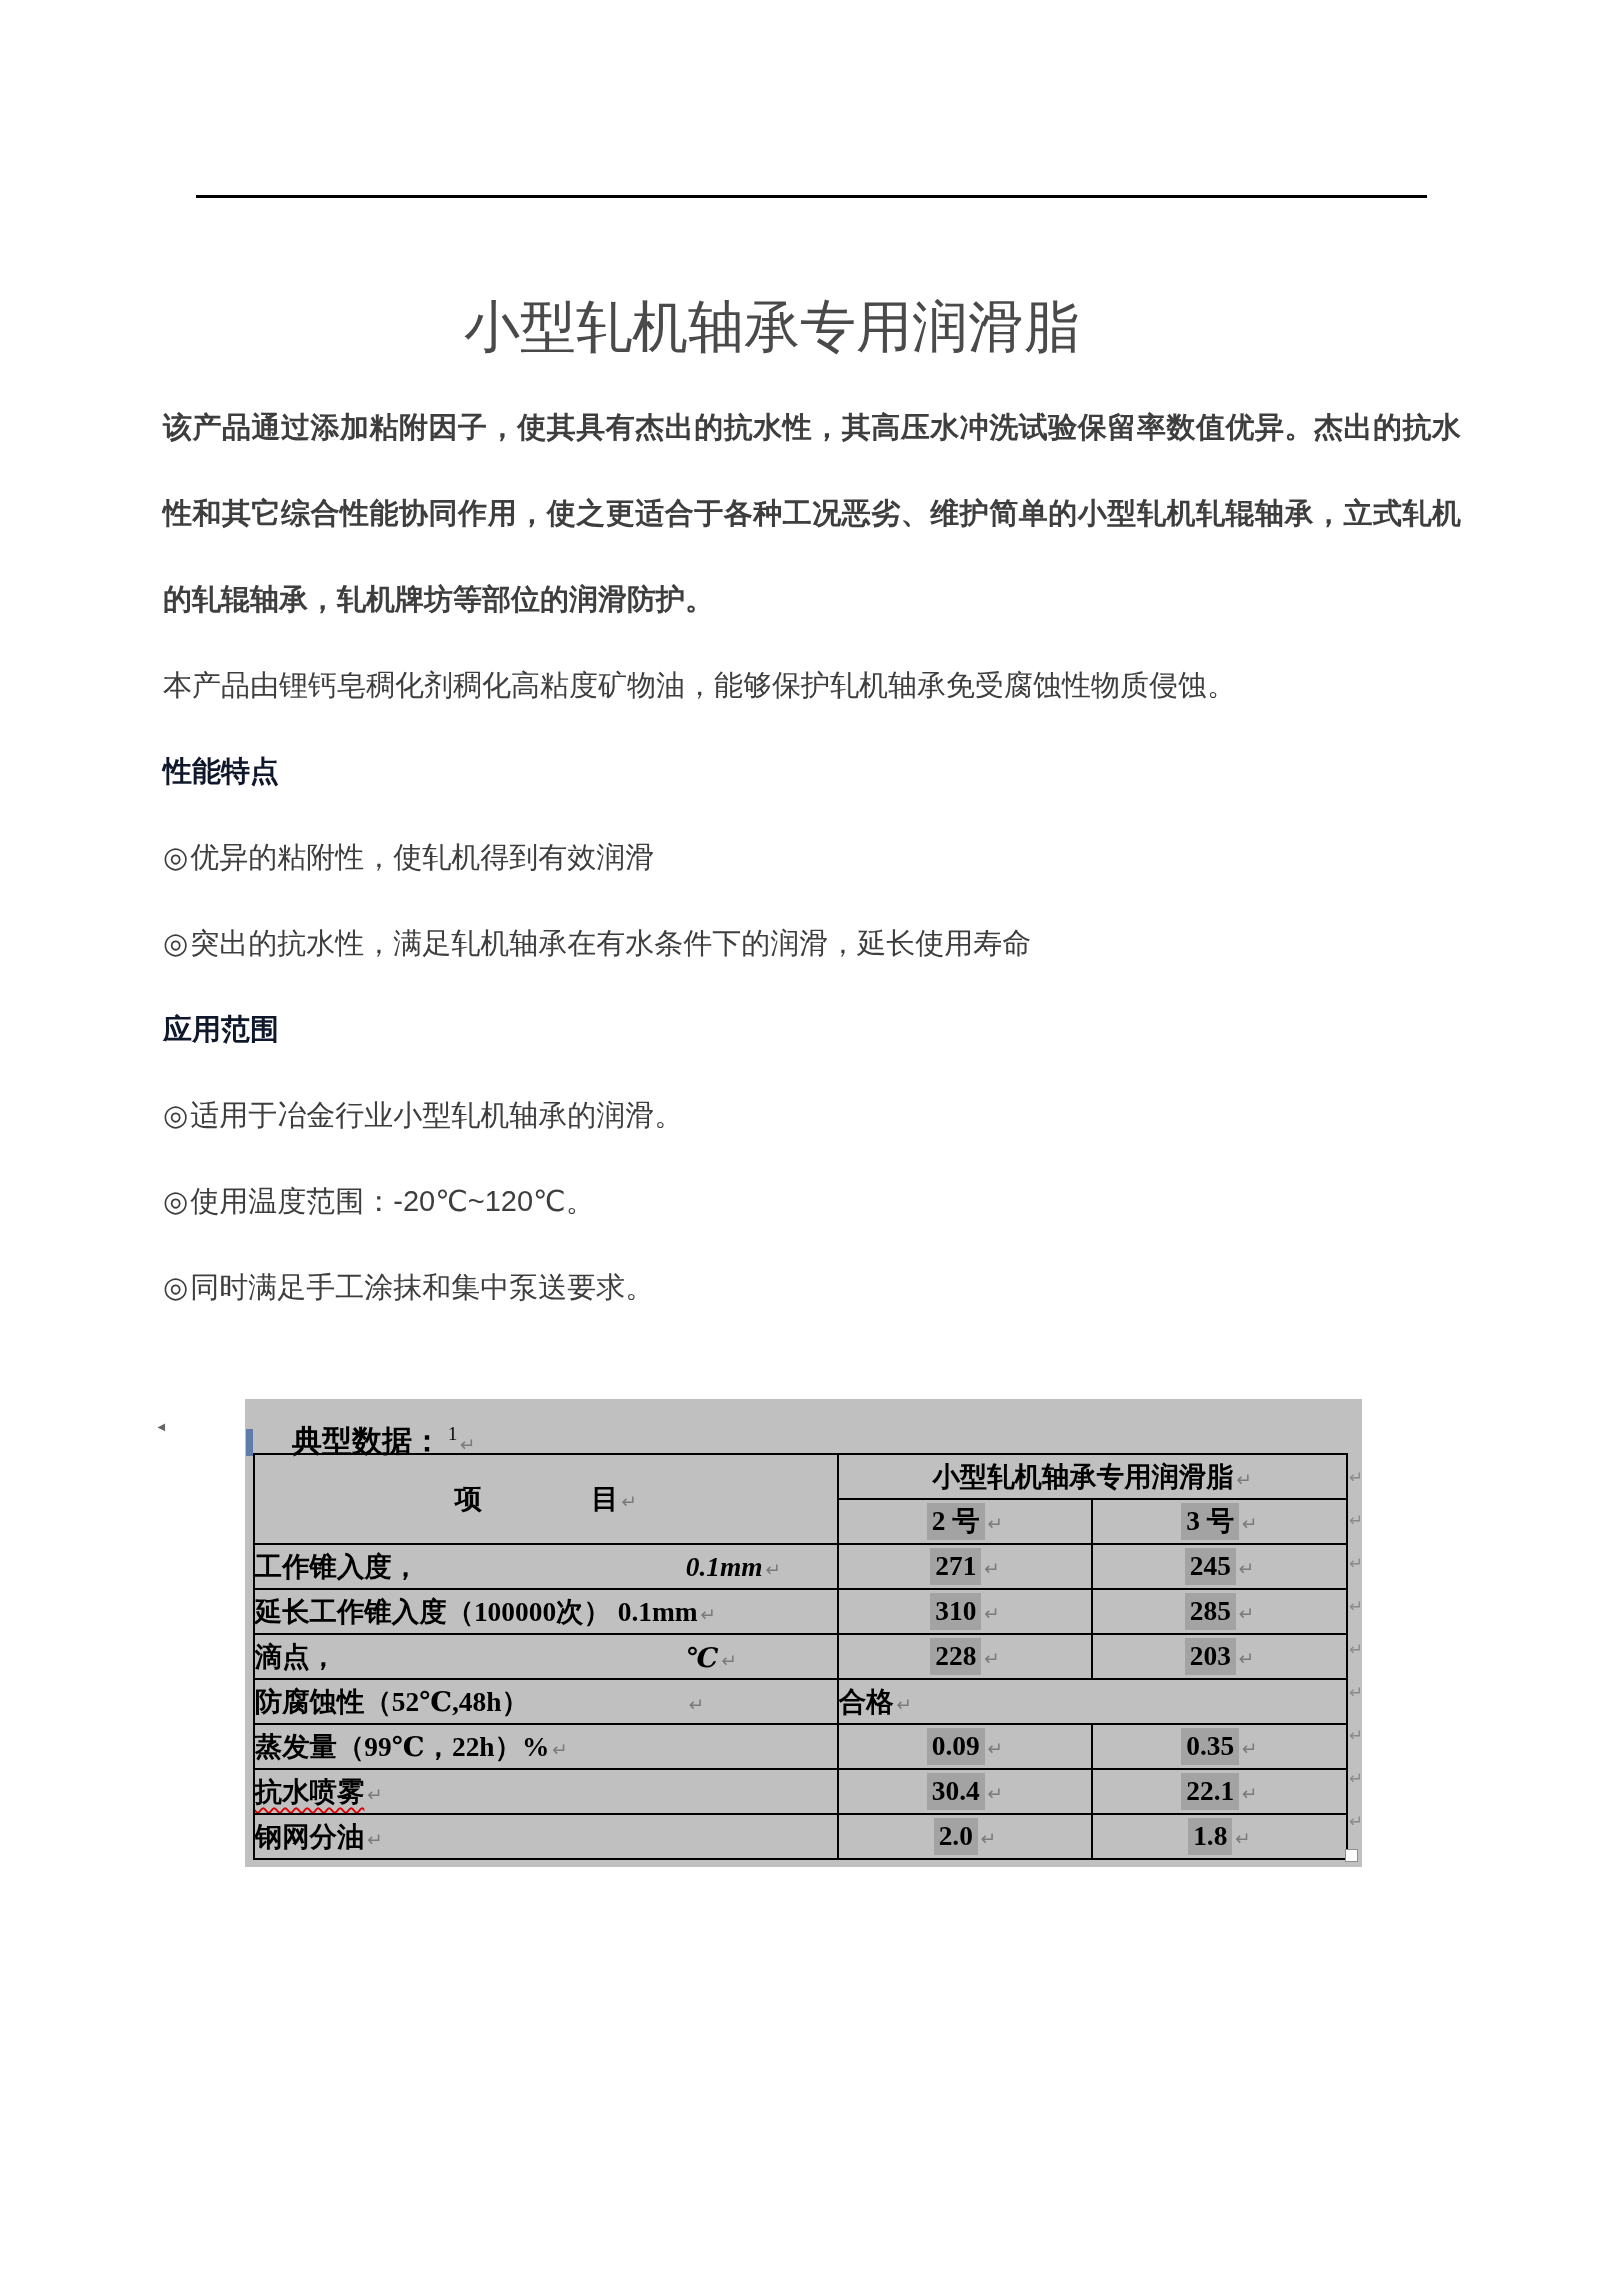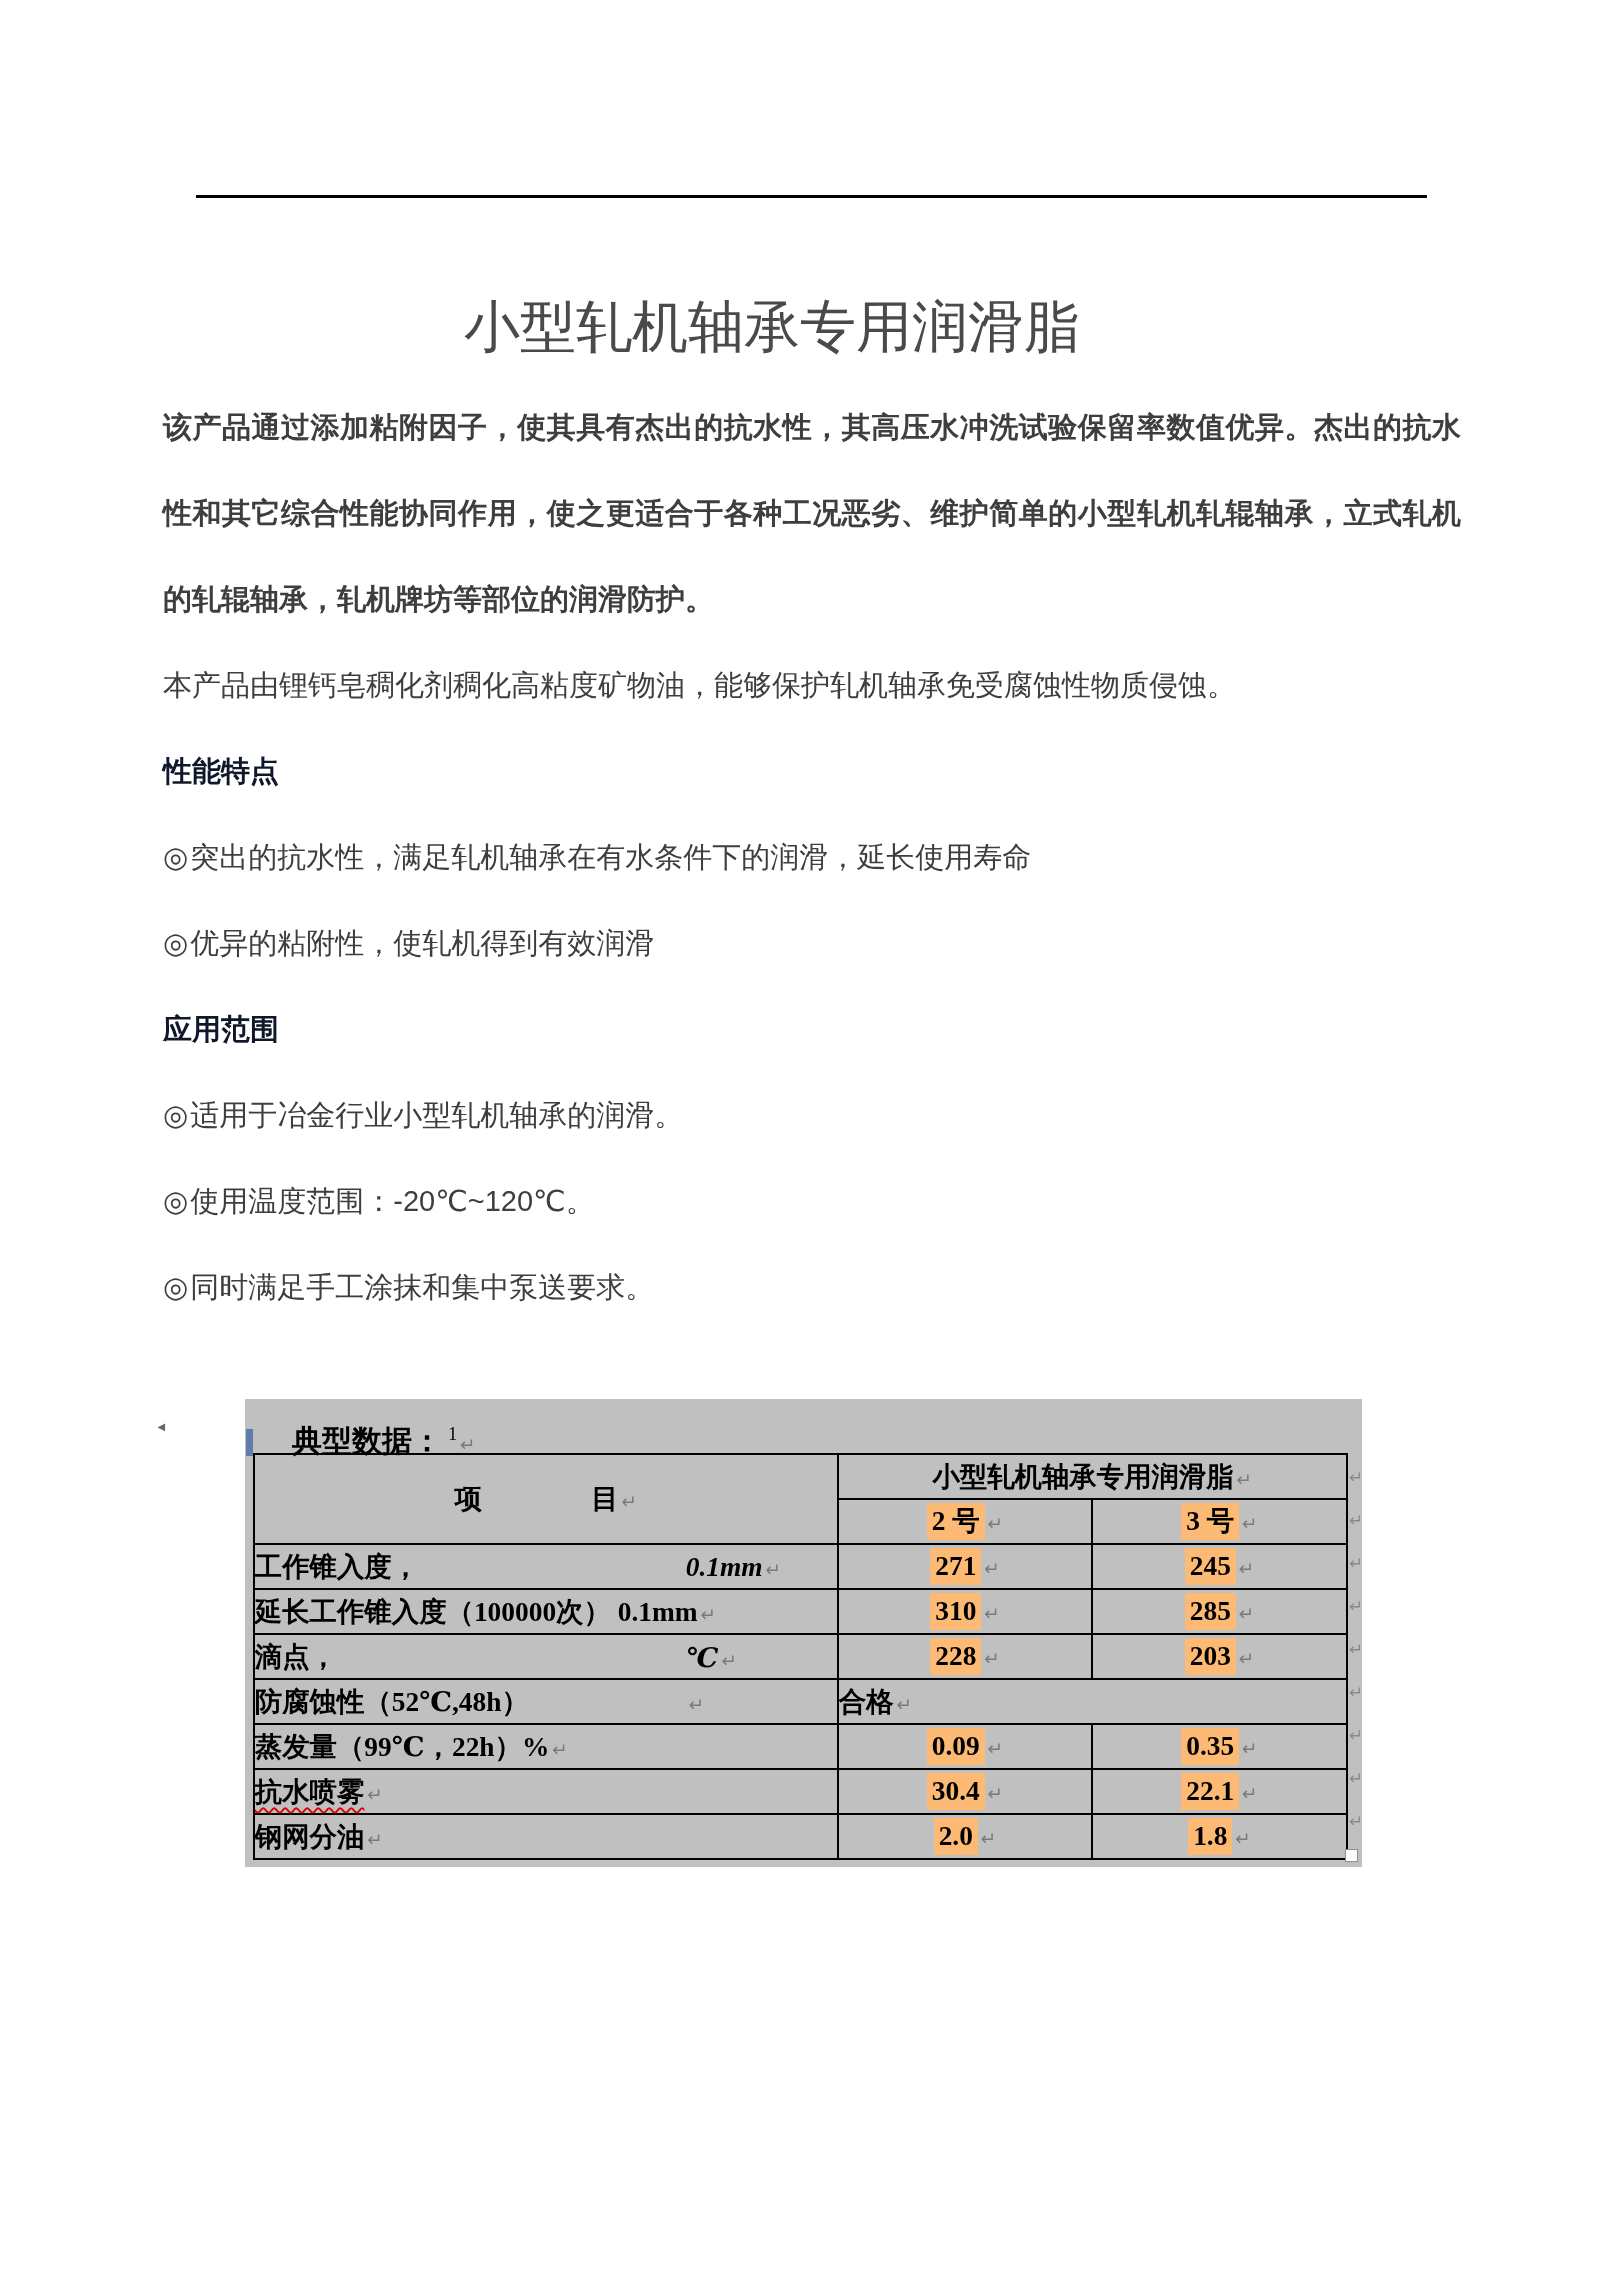--- a/index.html
+++ b/index.html
@@ -64,8 +64,8 @@
     <p>本产品由锂钙皂稠化剂稠化高粘度矿物油，能够保护轧机轴承免受腐蚀性物质侵蚀。</p>
 
     <h2 class="sec-heading">性能特点</h2>
+    <p><span class="bullet-glyph">◎</span><span>优异的粘附性，使轧机得到有效润滑</span></p>
     <p><span class="bullet-glyph">◎</span><span>突出的抗水性，满足轧机轴承在有水条件下的润滑，延长使用寿命</span></p>
-    <p><span class="bullet-glyph">◎</span><span>优异的粘附性，使轧机得到有效润滑</span></p>
 
     <h2 class="sec-heading">应用范围</h2>
     <p><span class="bullet-glyph">◎</span><span>适用于冶金行业小型轧机轴承的润滑。</span></p>

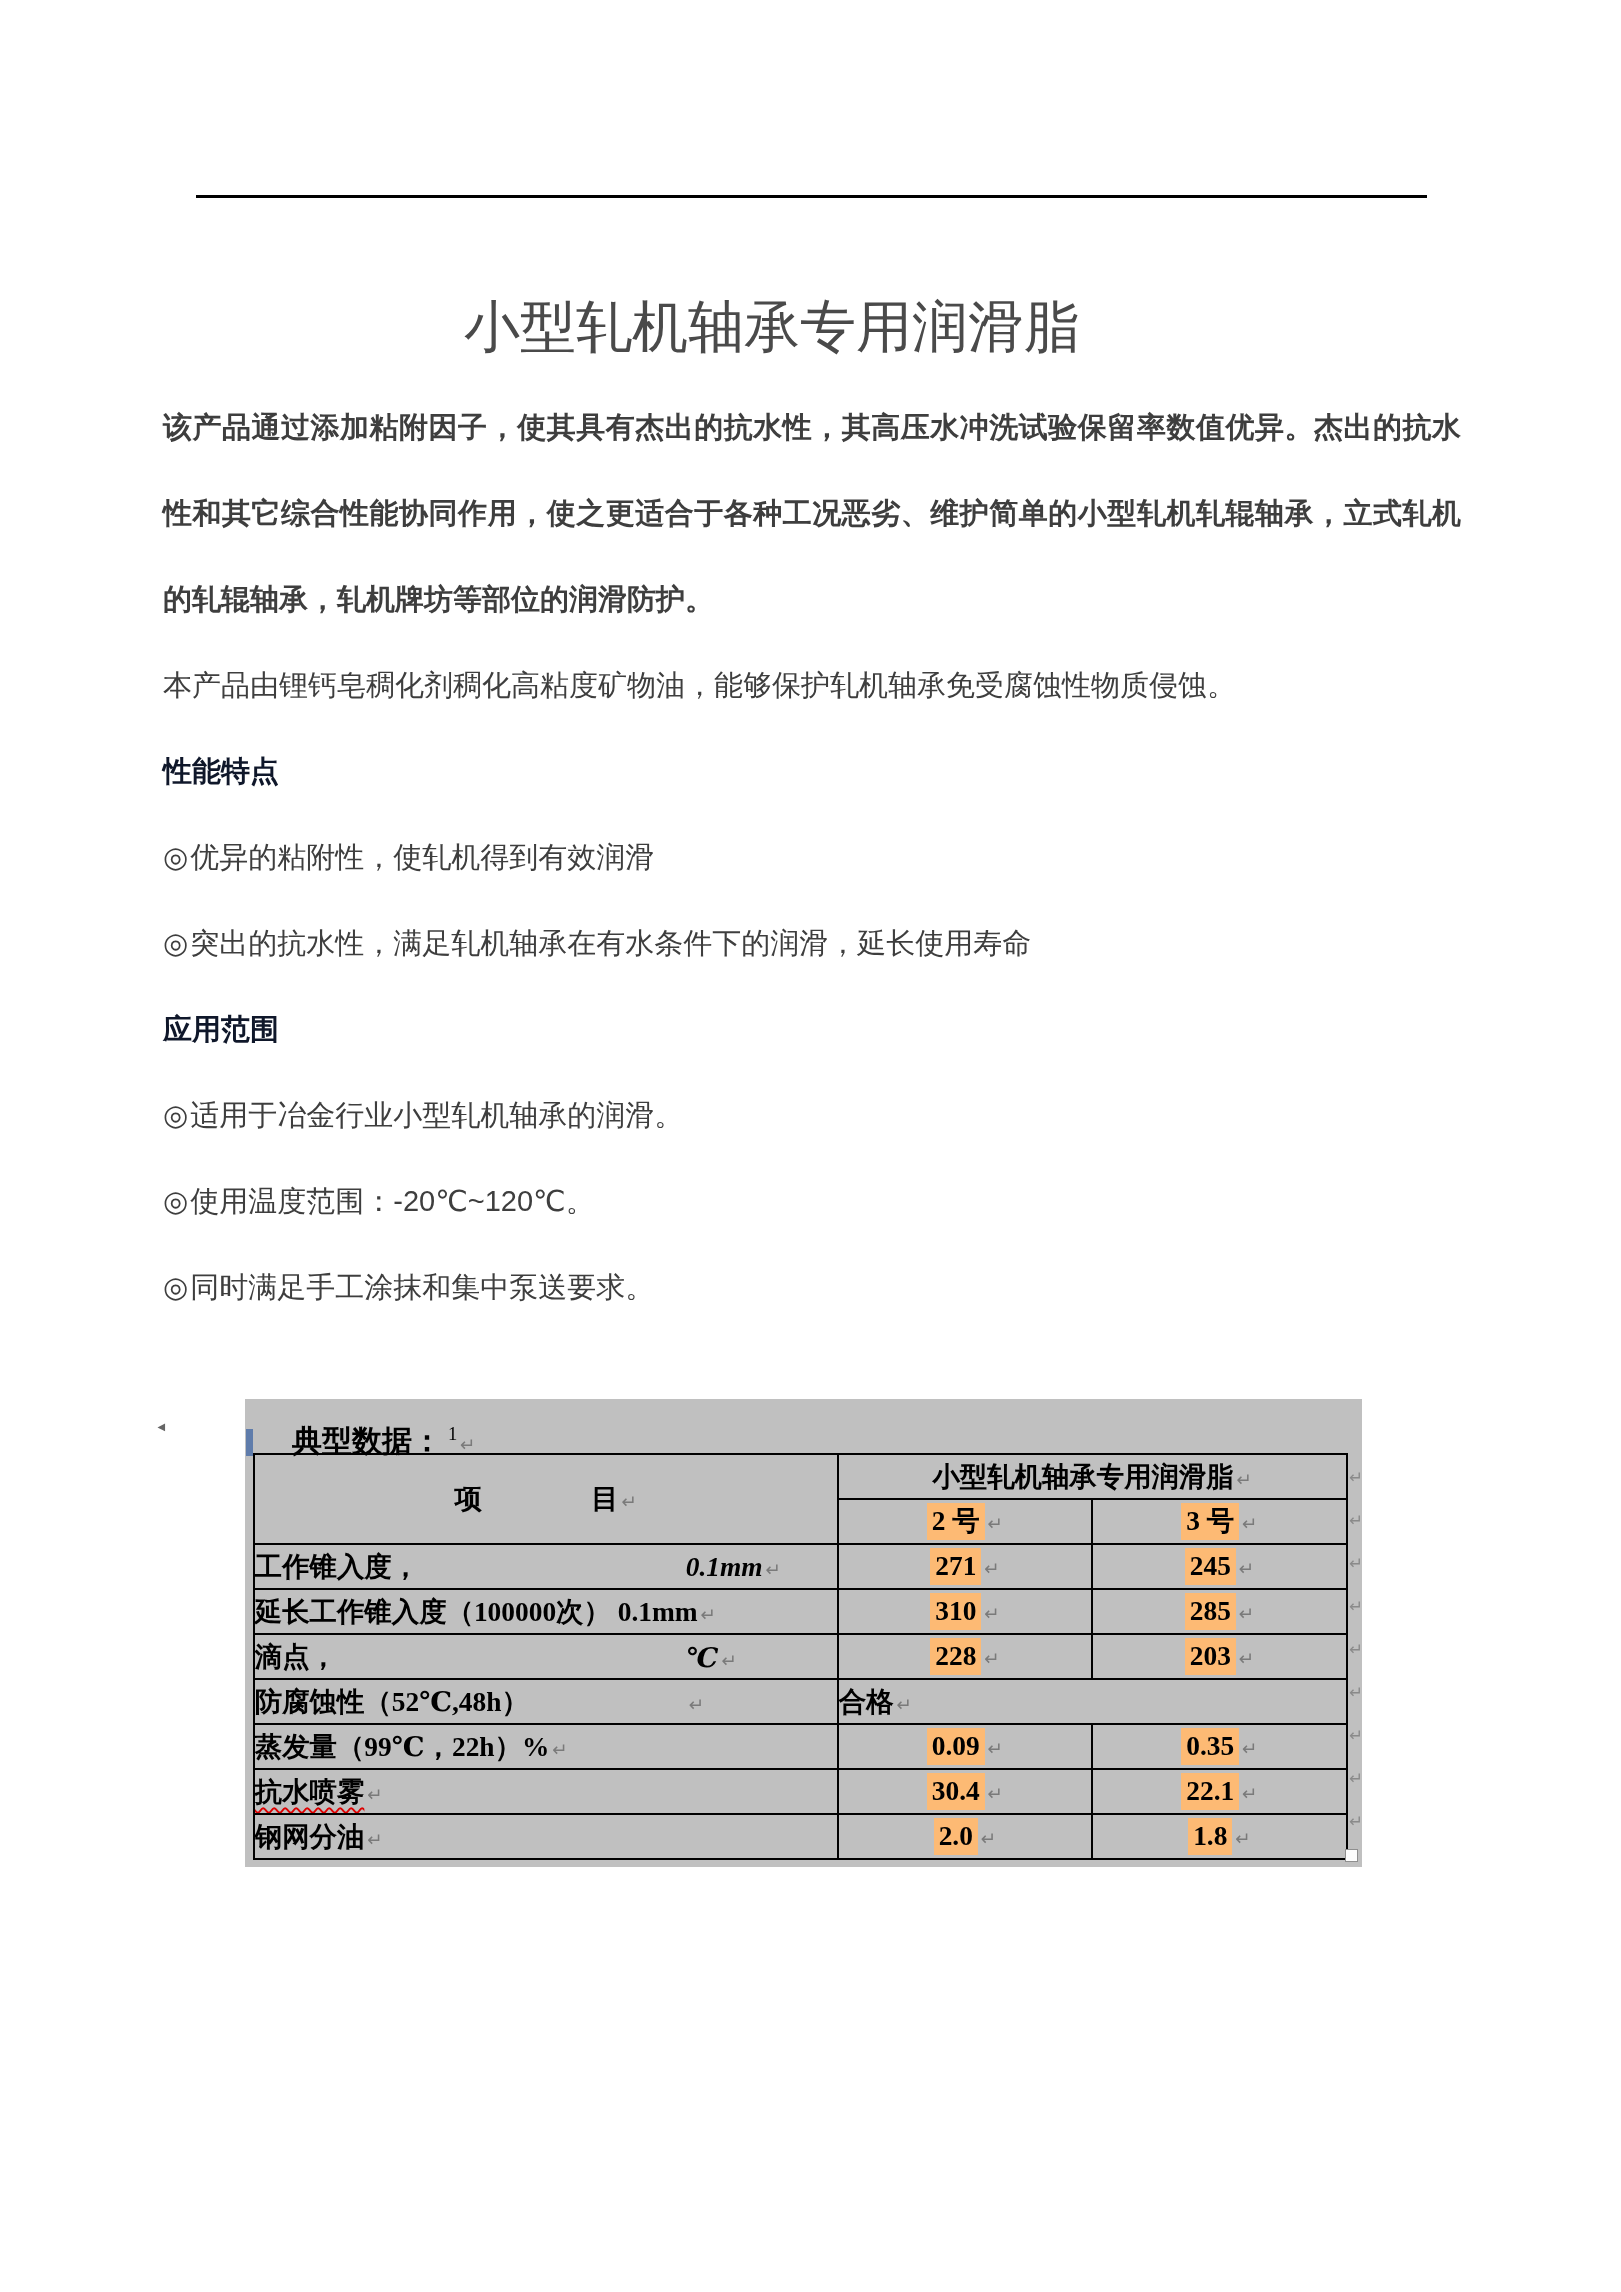--- a/index.html
+++ b/index.html
@@ -41,7 +41,7 @@
   td.c-label{text-align:left;padding-left:11.8px;position:relative;}
   td.c-val{text-align:center;}
   td.c-merged{}
-  .hl{background:#fdba74;display:inline-block;padding:2px 4.9px;line-height:33px;}
+  .hl{background:#a3a3a3;display:inline-block;padding:2px 4.9px;line-height:33px;}
   .unit-wrap{display:inline;}
   tr.u-abs .unit-wrap{position:absolute;left:431px;top:50%;transform:translateY(-50%);font-style:italic;}
   .squiggle{text-decoration:underline wavy #dd0000 2px;text-underline-offset:5.9px;text-decoration-skip-ink:none;}

